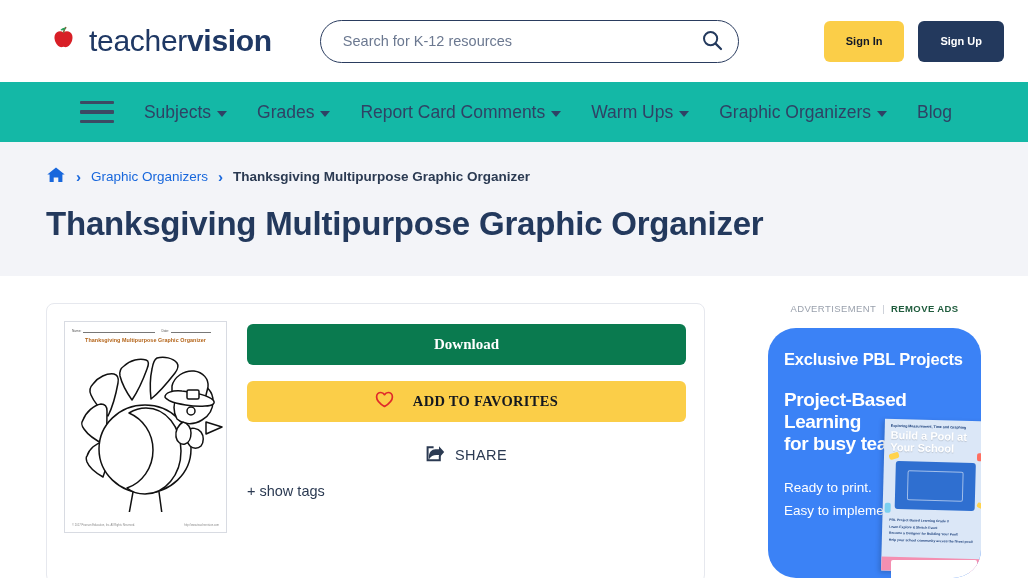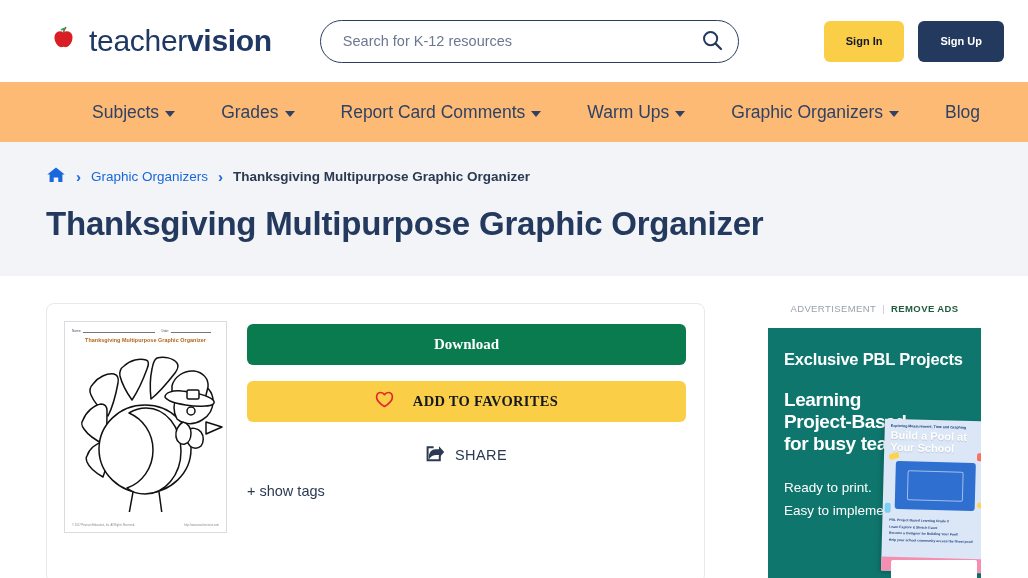--- a/index.html
+++ b/index.html
@@ -71,8 +71,9 @@
     display: flex;
     align-items: center;
     padding: 0 46px;
-    gap: 16px;
-    background: #fdba74;
+    gap: 0;
+    background: #14b8a6;
+    justify-content: flex-end;
   }
   .hamburger {
     width: 34px; height: 26px; margin-right: 30px;

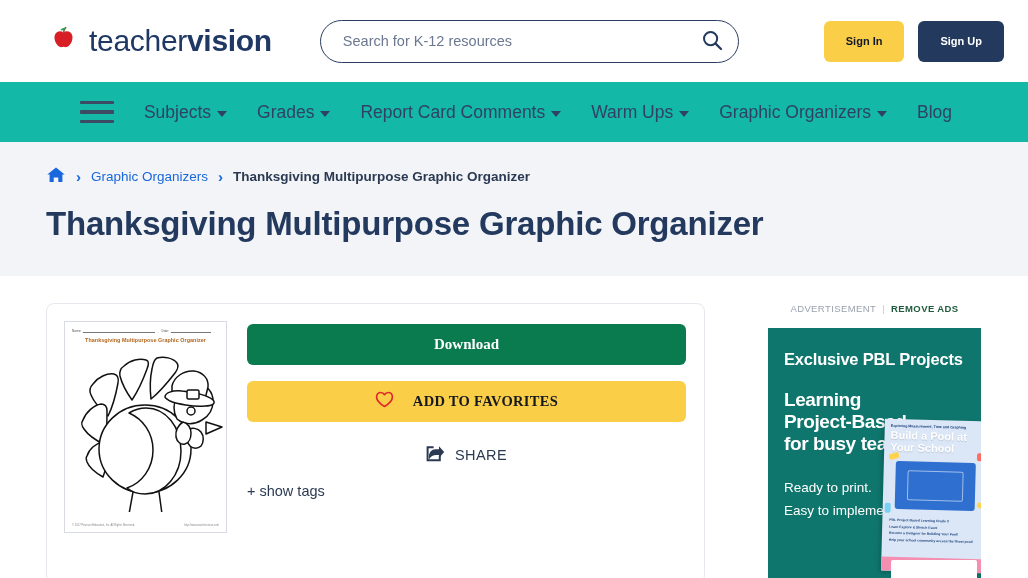--- a/index.html
+++ b/index.html
@@ -188,11 +188,12 @@
   .remove-ads { color: #1f5c3d; font-weight: 700; cursor: pointer; }
   .ad-box {
     width: 213px; height: 250px;
-    background: #0f766e;
+    background: #3b82f6;
     position: relative;
     overflow: hidden;
     padding: 22px 0 11px 16px;
     cursor: pointer;
+    border-radius: 28px;
   }
   .ad-h1 { color:#fff; font-size: 16.5px; font-weight: 800; letter-spacing: -0.2px; }
   .ad-h2 { color:#fff; font-size: 19px; font-weight: 800; line-height: 1.16; margin-top: 20px; letter-spacing:-0.4px; }

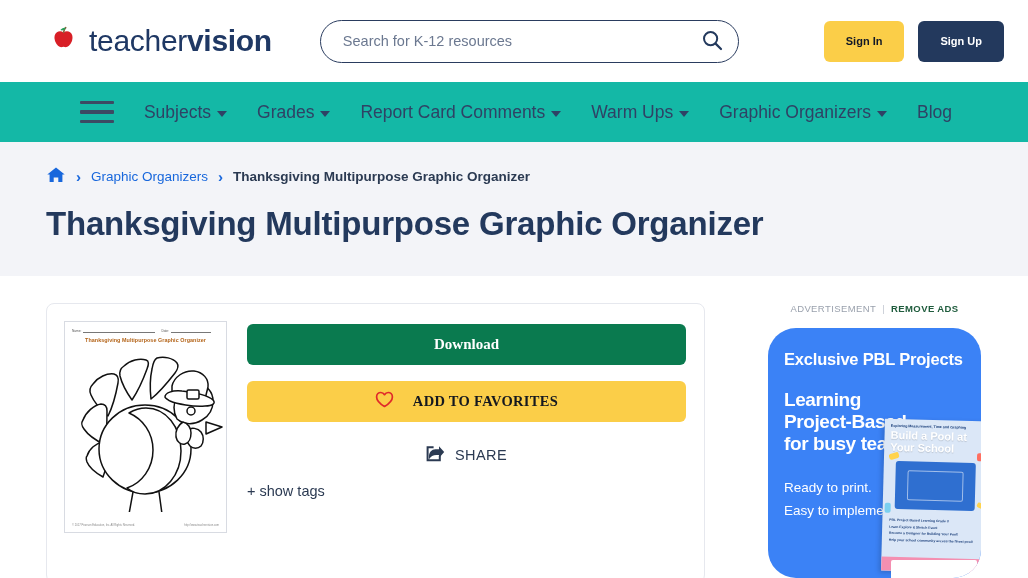--- a/index.html
+++ b/index.html
@@ -393,8 +393,8 @@
       <div class="ad-box">
         <div class="ad-h1">Exclusive PBL Projects</div>
         <div class="ad-h2">
+          <div>Project-Based</div>
           <div>Learning</div>
-          <div>Project-Based</div>
           <div>for busy teachers</div>
         </div>
         <div class="ad-sub">

